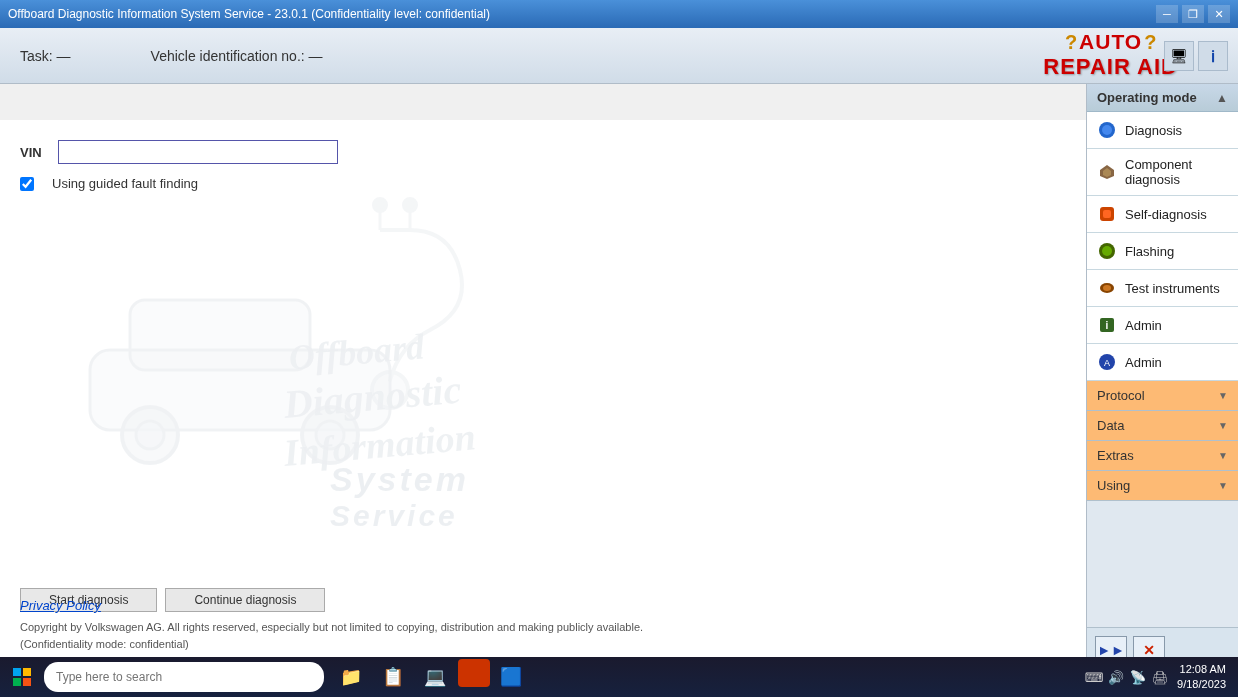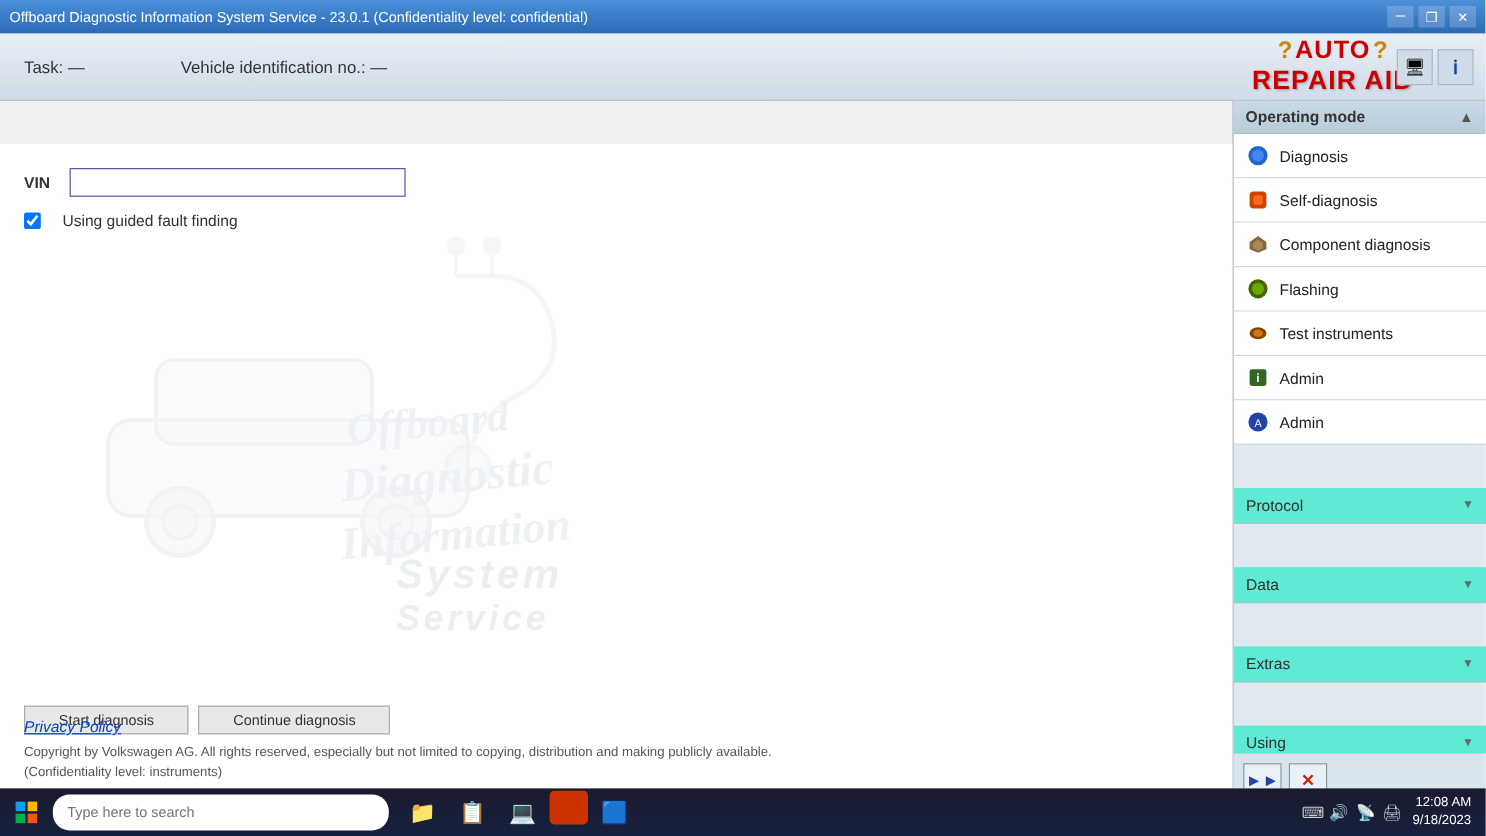--- a/index.html
+++ b/index.html
@@ -166,7 +166,7 @@
 
     
     .sidebar {
-      width: 211px;
+      width: 152px;
       background: #e0e8f0;
       border-left: 1px solid #b0bcc8;
       display: flex;

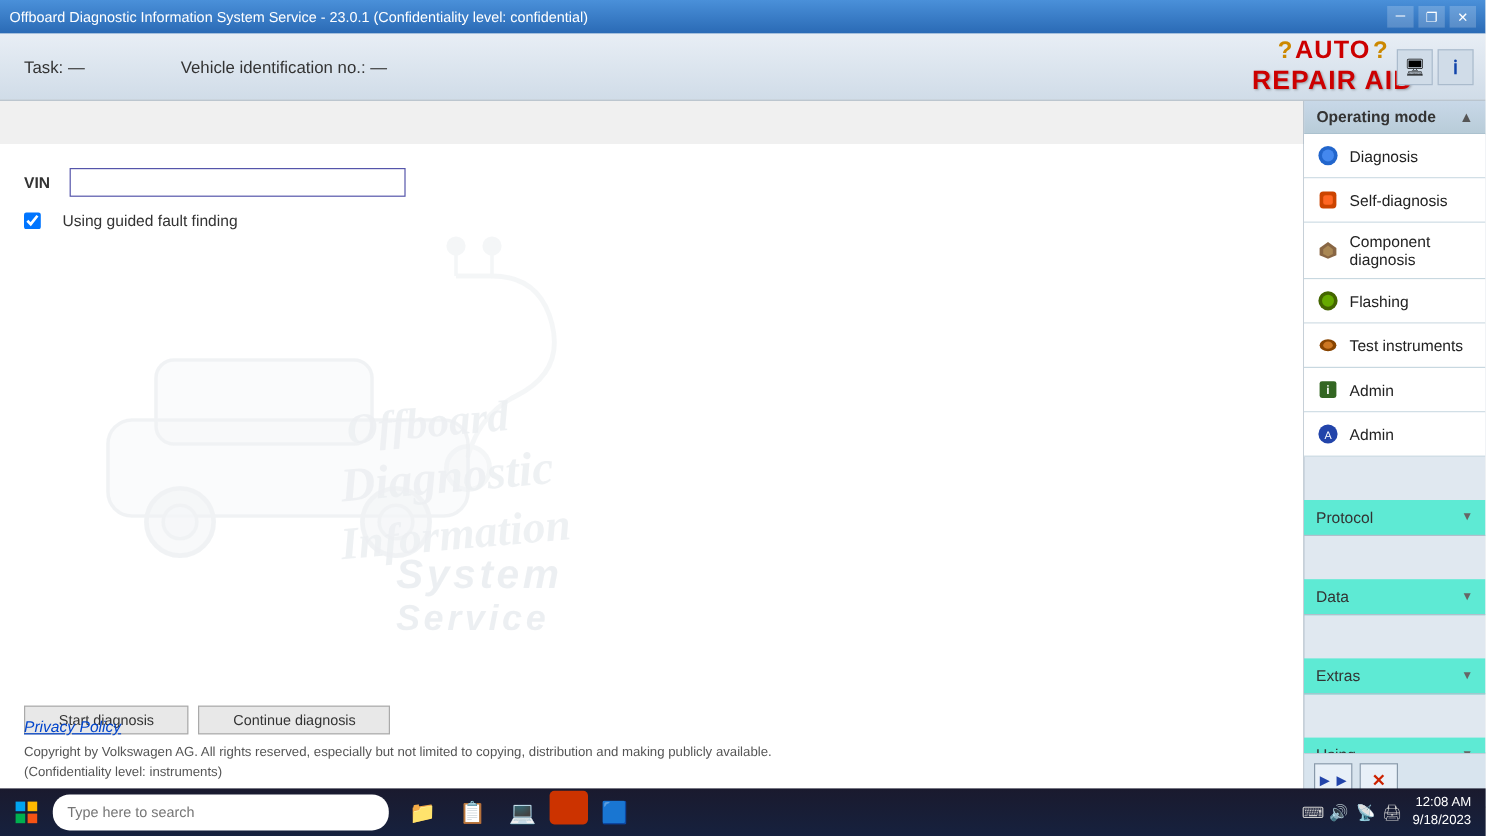--- a/index.html
+++ b/index.html
@@ -466,20 +466,20 @@
       <div class="menu-item">
         <span class="menu-item-icon">
           <svg width="18" height="18" viewBox="0 0 18 18">
+              <polygon points="9,2 16,7 16,13 9,16 2,13 2,7" fill="#886644"></polygon>
+              <polygon points="9,5 13,8 13,12 9,14 5,12 5,8" fill="#aa8855"></polygon>
+            </svg>
+        </span>
+        <span>Component diagnosis</span>
+      </div>
+      <div class="menu-item">
+        <span class="menu-item-icon">
+          <svg width="18" height="18" viewBox="0 0 18 18">
               <rect x="2" y="2" width="14" height="14" rx="3" fill="#cc4400"></rect>
               <rect x="5" y="5" width="8" height="8" rx="2" fill="#ff6622"></rect>
             </svg>
         </span>
         <span>Self-diagnosis</span>
-      </div>
-      <div class="menu-item">
-        <span class="menu-item-icon">
-          <svg width="18" height="18" viewBox="0 0 18 18">
-              <polygon points="9,2 16,7 16,13 9,16 2,13 2,7" fill="#886644"></polygon>
-              <polygon points="9,5 13,8 13,12 9,14 5,12 5,8" fill="#aa8855"></polygon>
-            </svg>
-        </span>
-        <span>Component diagnosis</span>
       </div>
       <div class="menu-item">
         <span class="menu-item-icon">

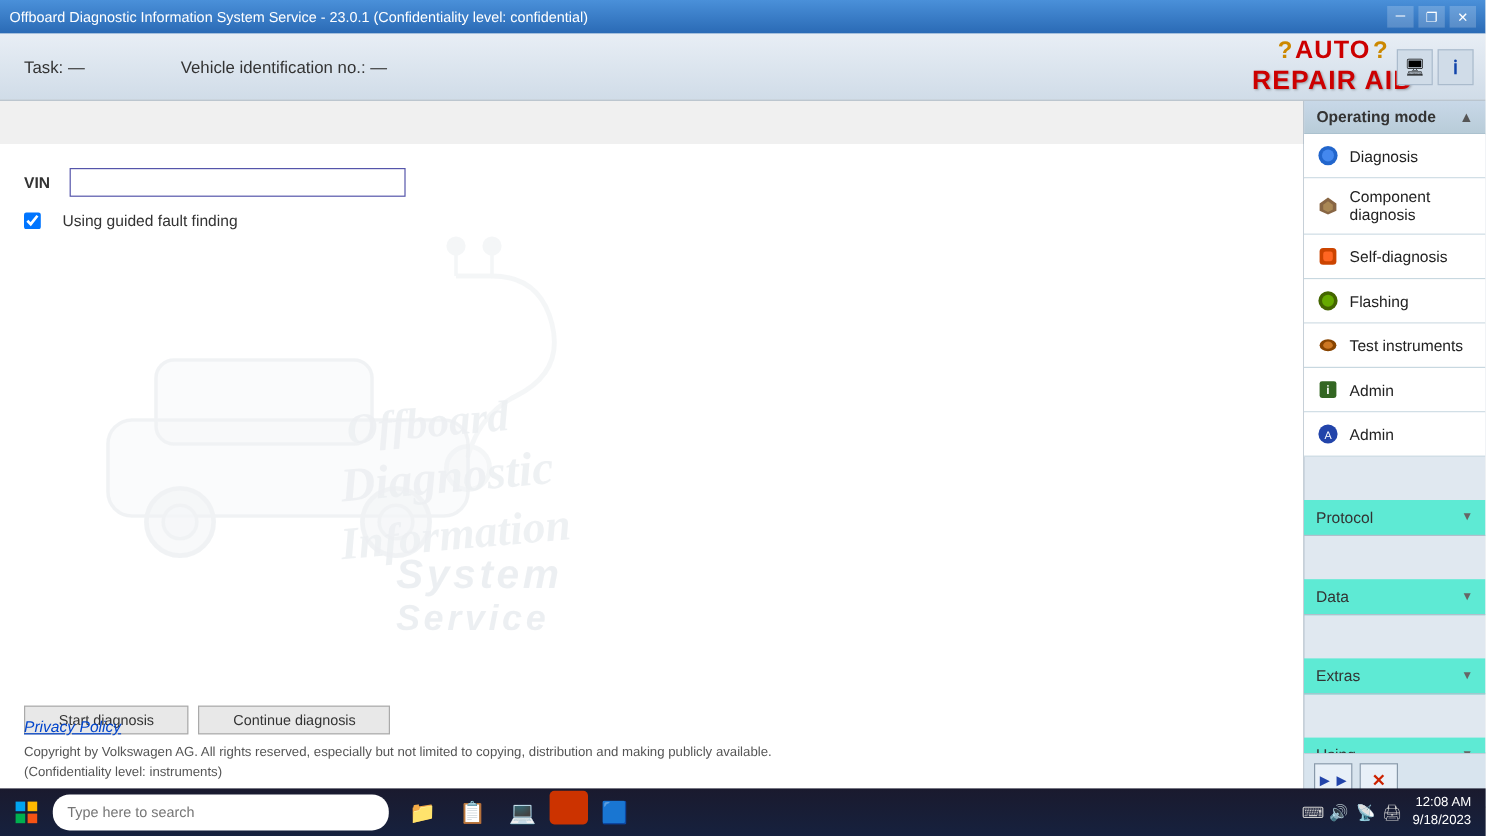--- a/index.html
+++ b/index.html
@@ -218,9 +218,8 @@
 
     
     .sidebar-section {
-      background: #5eead4;
+      background: #fdba74;
       border-bottom: 1px solid #b0c0cc;
-      margin-top: 36px;
     }
     .sidebar-section-header {
       display: flex;

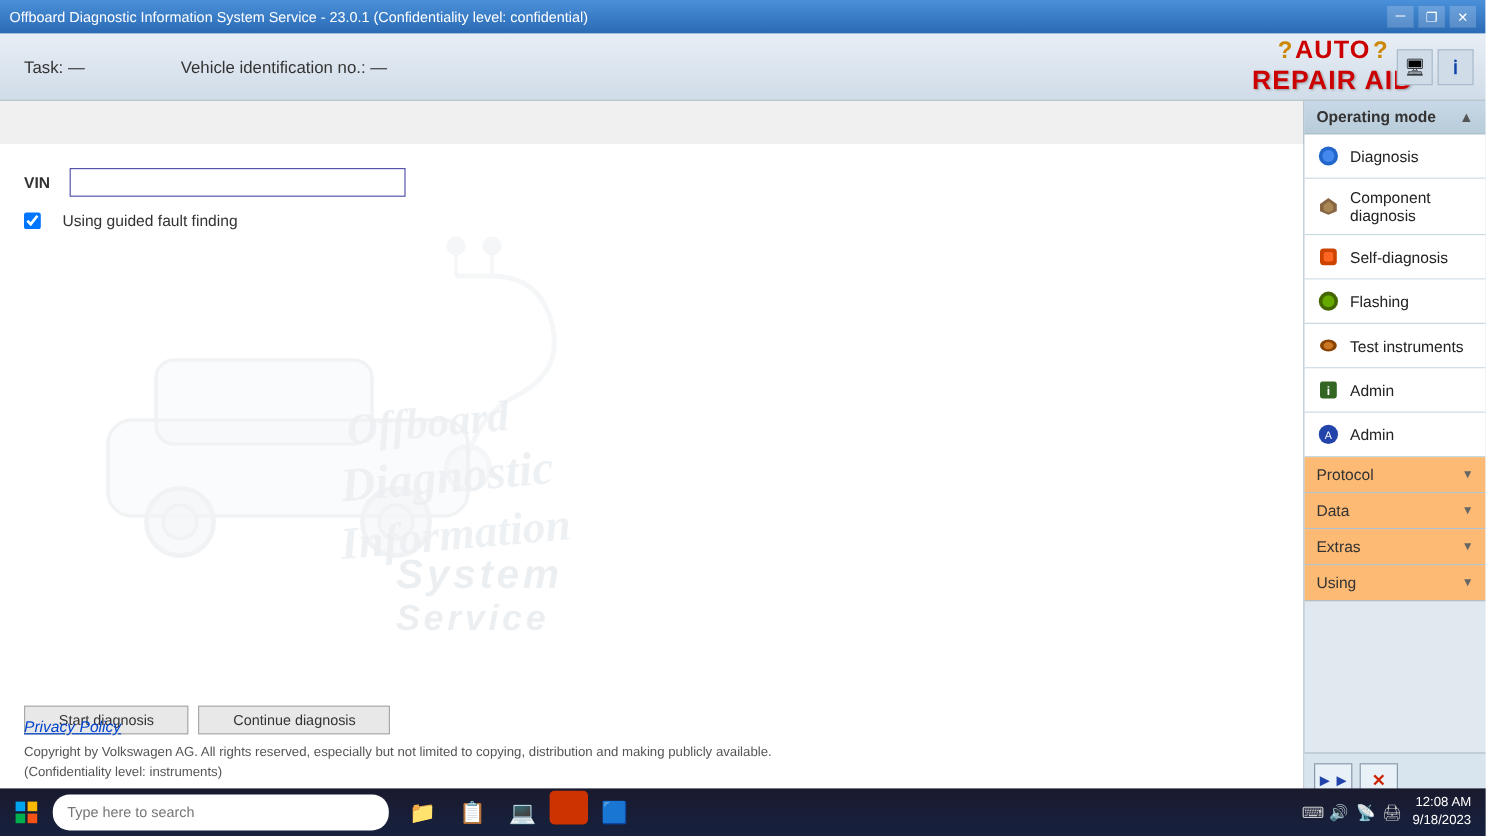--- a/index.html
+++ b/index.html
@@ -441,7 +441,7 @@
       <a class="privacy-link" href="#">Privacy Policy</a>
       <div class="copyright-text">
         <span>Copyright by Volkswagen AG. All rights reserved, especially but not limited to copying, distribution and making publicly available.</span><br>
-        <span>(Confidentiality level: instruments)</span>
+        <span>(Confidentiality mode: confidential)</span>
       </div>
     </div>
   </div>

